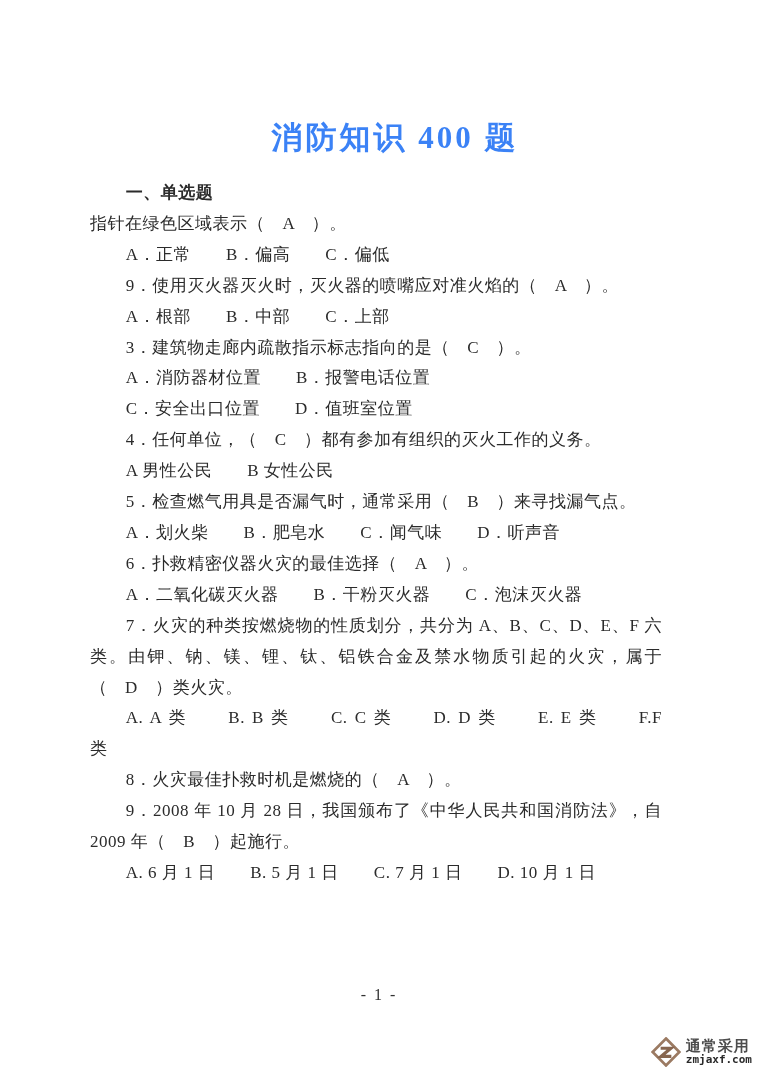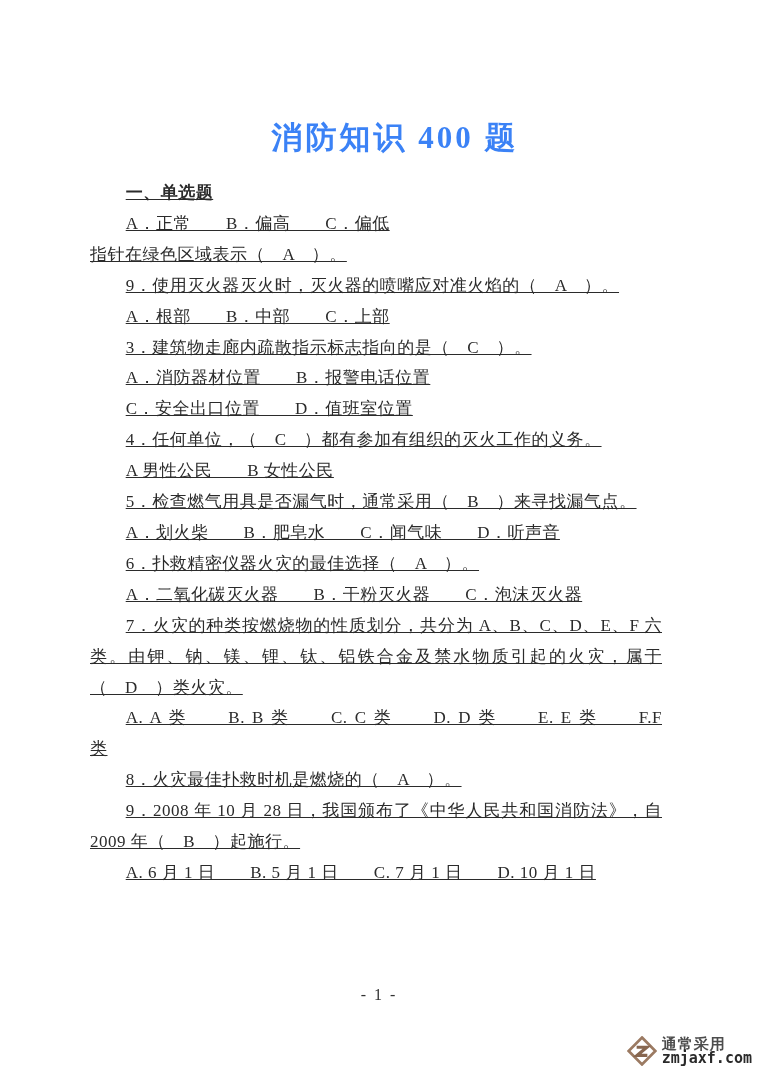--- a/index.html
+++ b/index.html
@@ -34,7 +34,7 @@
     line-height: 30.9px;
     letter-spacing: 0.5px;
   }
-  .line { white-space: normal; text-decoration: underline; }
+  .line { white-space: normal; }
   .heading { font-weight: bold; text-indent: 2.1em; }
   .ind { text-indent: 2.1em; }
   .stretch { text-align: justify; text-align-last: justify; }

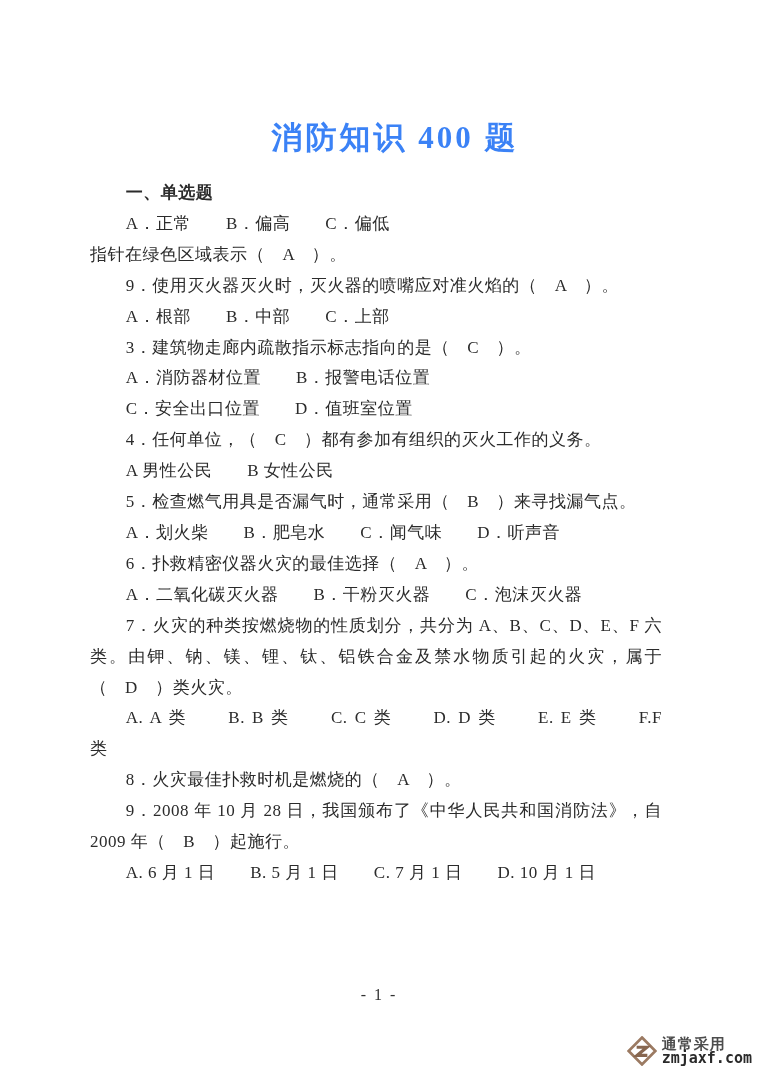--- a/index.html
+++ b/index.html
@@ -81,8 +81,8 @@
 
   <div class="body-block">
     <div class="line heading">一、单选题</div>
+    <div class="line">指针在绿色区域表示（　A　）。</div>
     <div class="line ind">A．正常　　B．偏高　　C．偏低</div>
-    <div class="line">指针在绿色区域表示（　A　）。</div>
     <div class="line ind">9．使用灭火器灭火时，灭火器的喷嘴应对准火焰的（　A　）。</div>
     <div class="line ind">A．根部　　B．中部　　C．上部</div>
     <div class="line ind">3．建筑物走廊内疏散指示标志指向的是（　C　）。</div>

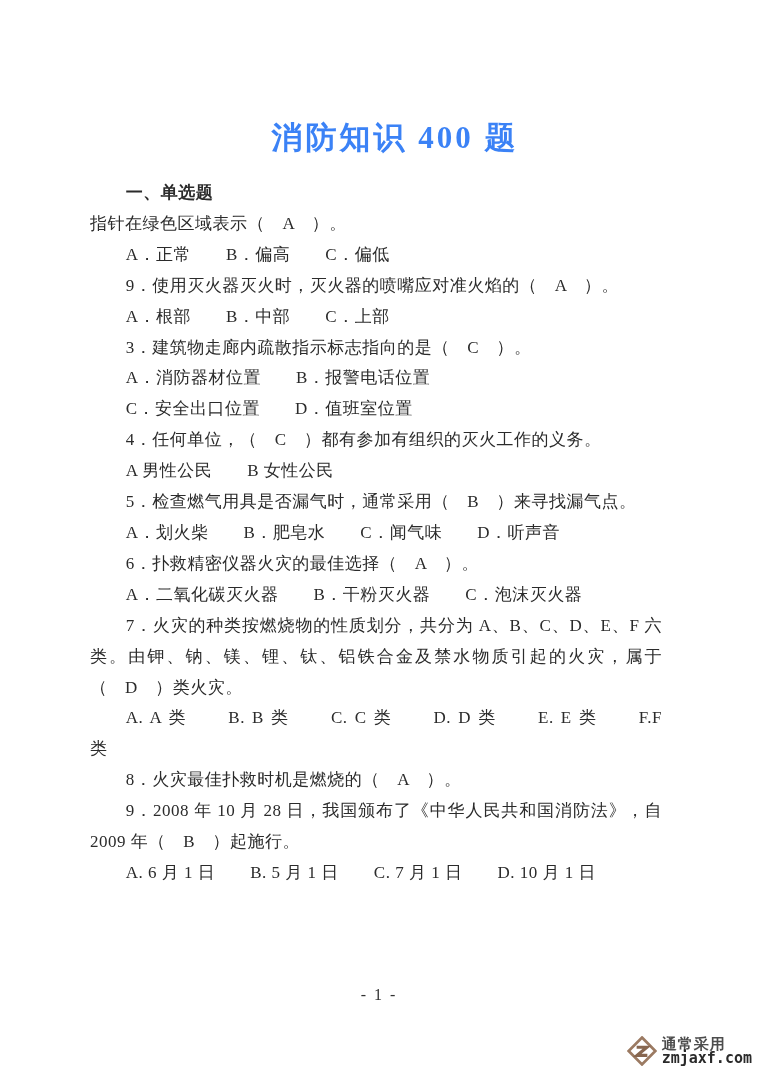--- a/index.html
+++ b/index.html
@@ -67,7 +67,7 @@
   }
   .brand-site {
     font-family: "DejaVu Sans Mono", monospace;
-    font-size: 15px;
+    font-size: 11px;
     font-weight: bold;
     color: #2a2a2a;
   }

